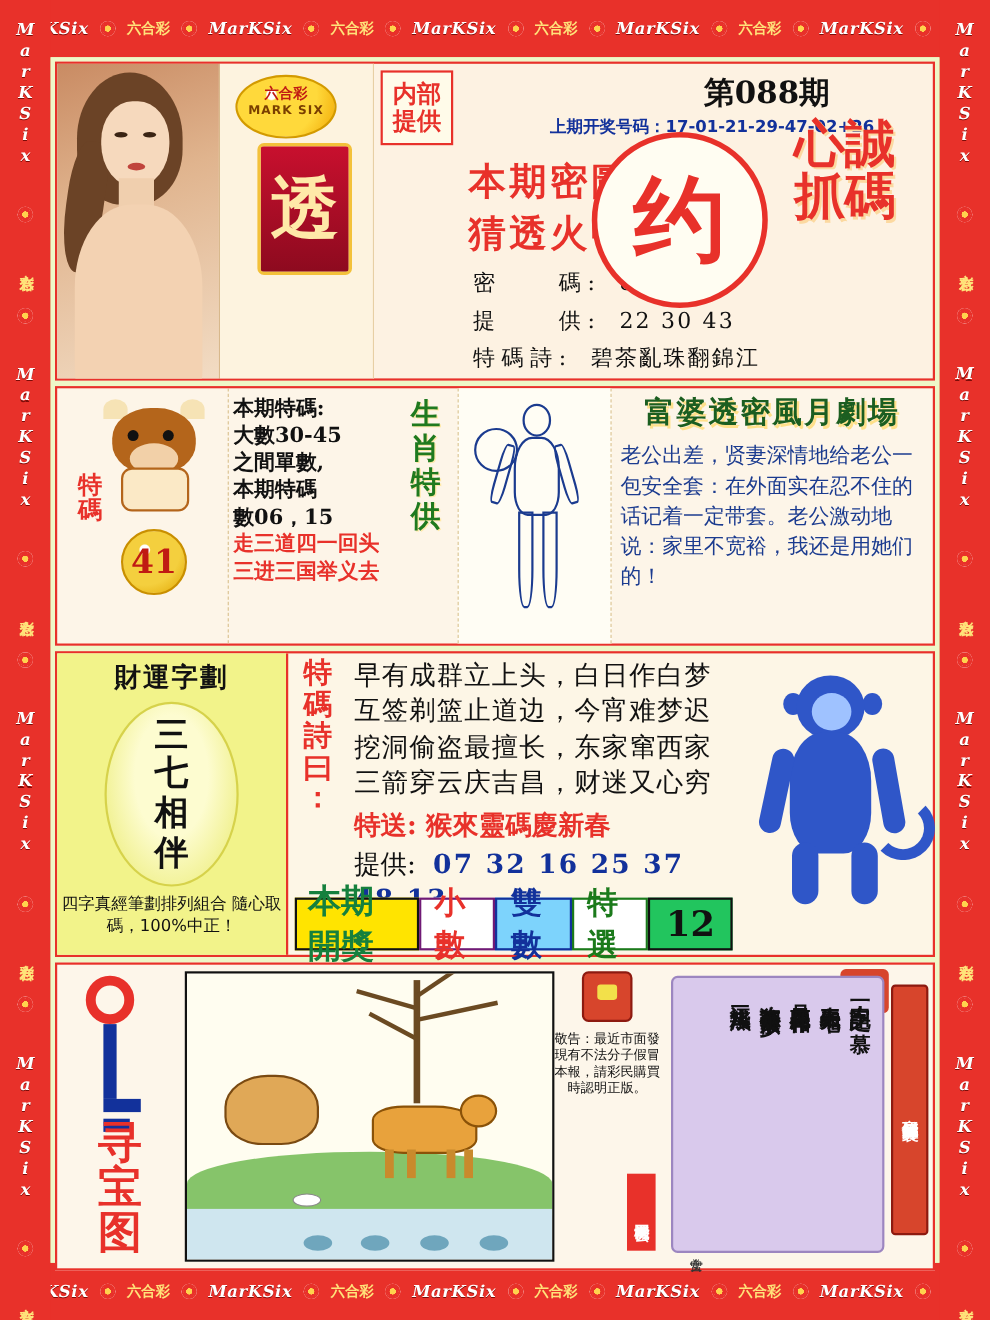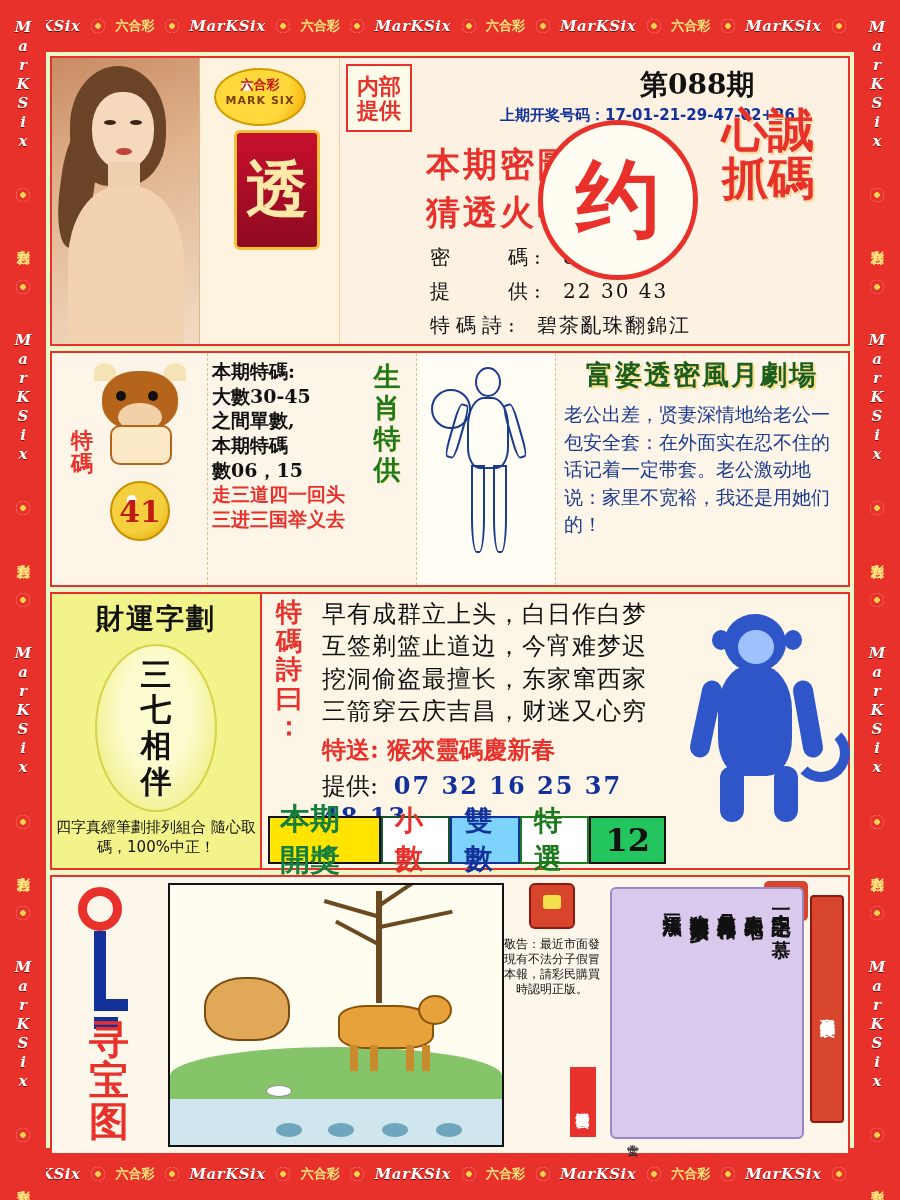--- a/index.html
+++ b/index.html
@@ -225,7 +225,7 @@
   #panel-three { height:278px; display:flex; background:#fdf6e6; }
   .cy-cell { width:210px; background:#f2f38a; border-right:2px solid #e8312a; position:relative; }
   .cy-title {
-    text-align:center; color:#111; font-size:28px; font-weight:bold;
+    text-align:center; color:#111; font-size:24px; font-weight:bold;
     font-family:"DejaVu Serif",serif; padding-top:6px; letter-spacing:2px;
   }
   .cy-oval {

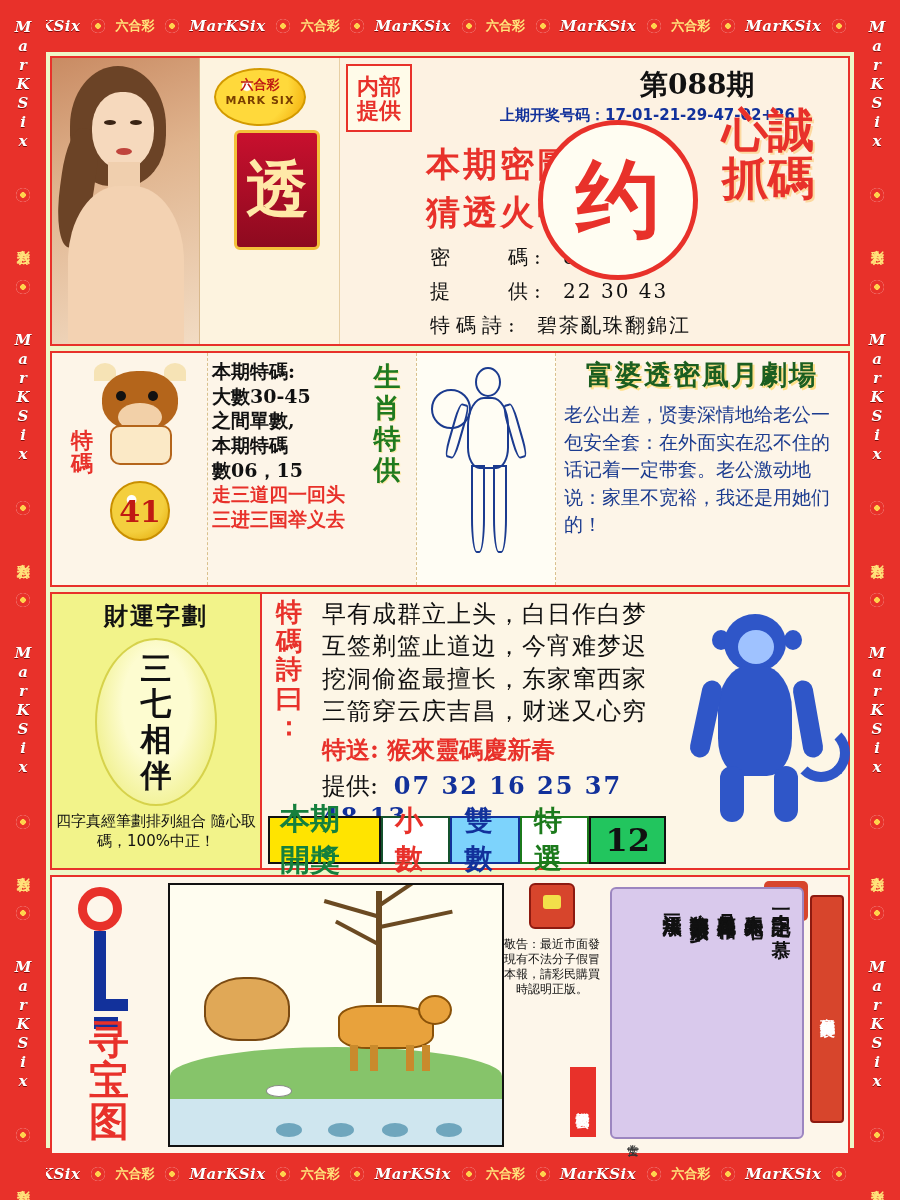--- a/index.html
+++ b/index.html
@@ -276,7 +276,7 @@
     font-size:30px; font-weight:bold; font-family:"DejaVu Serif",serif;
     display:flex;align-items:center;justify-content:center; padding:0 10px;
   }
-  .ds-b { background:#ffffff; border:2px solid #14532d; color:#e8312a; font-size:28px; font-weight:bold;
+  .ds-b { background:#ffffff; border:2px solid #701a75; color:#e8312a; font-size:28px; font-weight:bold;
     font-family:"DejaVu Serif",serif; display:flex;align-items:center;justify-content:center; padding:0 12px;}
   .ds-c { background:#7dd3fc; border:2px solid #12319b; color:#12319b; font-size:28px; font-weight:bold;
     font-family:"DejaVu Serif",serif; display:flex;align-items:center;justify-content:center; padding:0 12px;}

